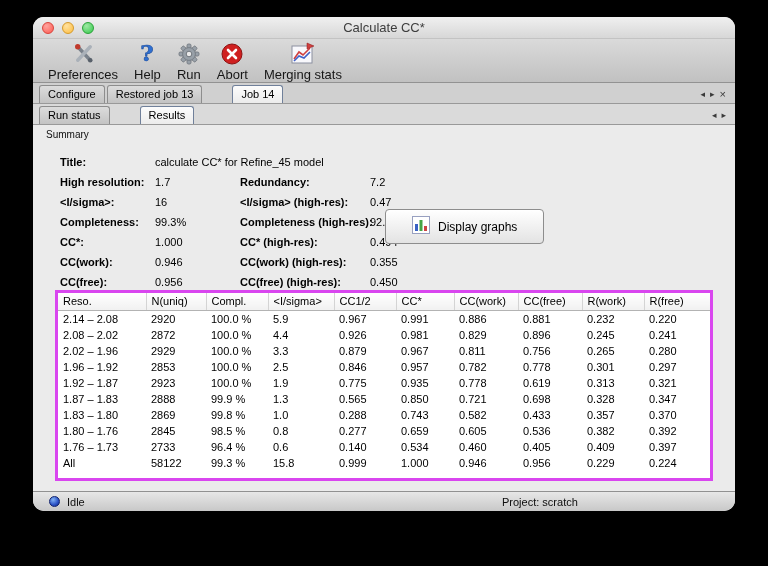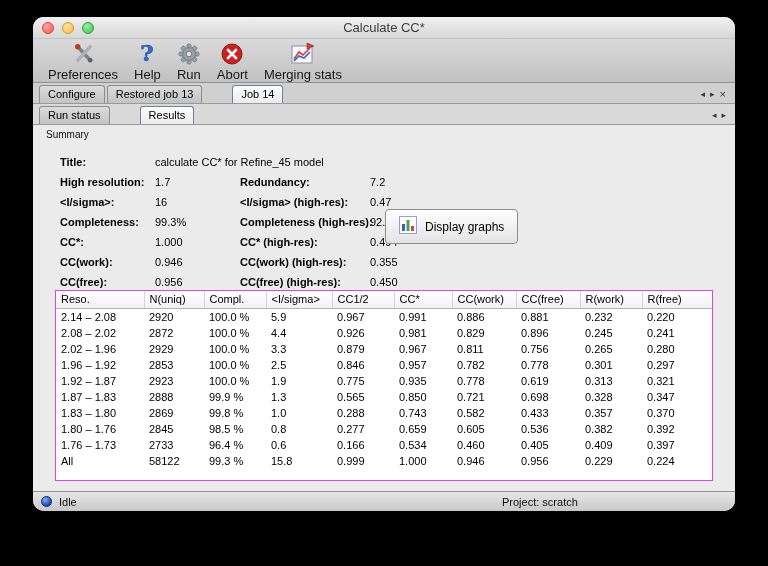--- a/index.html
+++ b/index.html
@@ -43,7 +43,7 @@
   .sl{font-weight:bold;}
   .vwide{grid-column:2 / span 3;}
   .display-graphs{position:absolute;left:352px;top:84px;display:flex;align-items:center;gap:8px;
-    padding:6px 13px;font-size:12px;color:#000;border:1px solid #8d8d8d;border-radius:4px;
+    padding:6px 26px;font-size:12px;color:#000;border:1px solid #8d8d8d;border-radius:4px;
     background:linear-gradient(#ffffff,#e3e3e3);box-shadow:inset 0 1px 0 rgba(255,255,255,.8);
     font-family:inherit;cursor:default;}
   

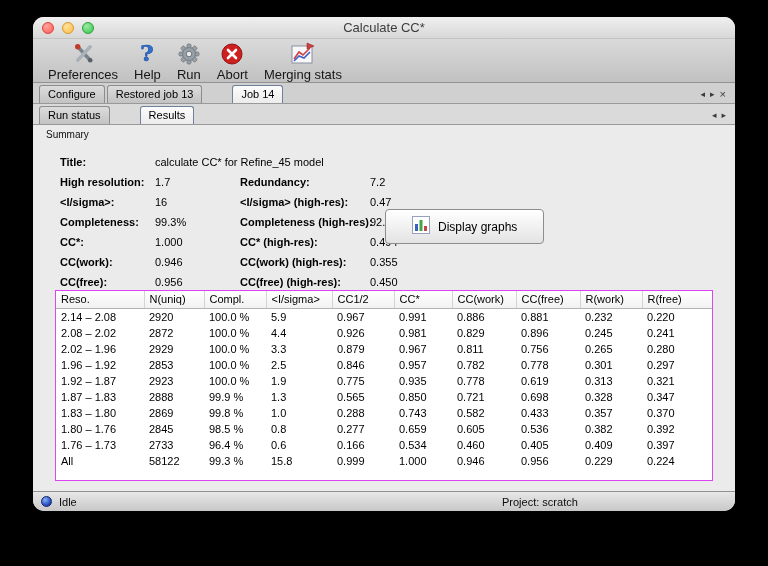--- a/index.html
+++ b/index.html
@@ -48,7 +48,7 @@
     font-family:inherit;cursor:default;}
   
   .table-wrap{position:absolute;left:22px;top:165px;width:658px;bottom:10px;
-    background:#fff;border:1px solid #d946ef;overflow:hidden;}
+    background:#fff;border:3px solid #d946ef;overflow:hidden;}
   table.results{border-collapse:collapse;width:100%;table-layout:fixed;}
   .results th{font-size:11px;font-weight:normal;text-align:left;padding:2px 5px 3px;
     border-right:1px solid #d4d4d4;border-bottom:1px solid #b3b3b3;

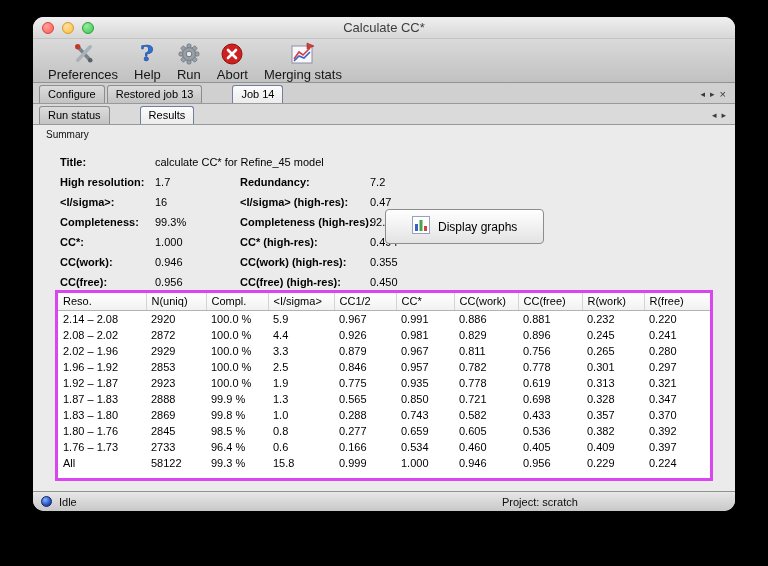--- a/index.html
+++ b/index.html
@@ -327,7 +327,7 @@
               <td>2733</td>
               <td>96.4 %</td>
               <td>0.6</td>
-              <td>0.166</td>
+              <td>0.140</td>
               <td>0.534</td>
               <td>0.460</td>
               <td>0.405</td>

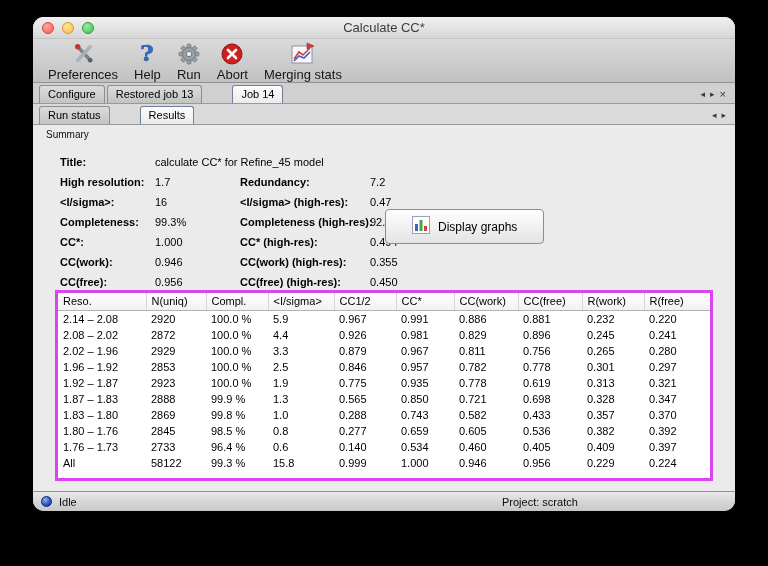--- a/index.html
+++ b/index.html
@@ -57,7 +57,7 @@
   .results td{font-size:11px;line-height:14px;padding:1px 5px;white-space:nowrap;overflow:hidden;color:#000;}
   
   .statusbar{flex:0 0 20px;background:linear-gradient(#e7e7e7,#c8c8c8);border-top:1px solid #919191;
-    display:flex;align-items:center;padding:0 8px;position:relative;font-size:11px;color:#0d0d0d;}
+    display:flex;align-items:center;padding:0 16px;position:relative;font-size:11px;color:#0d0d0d;}
   .status-dot{width:11px;height:11px;border-radius:50%;margin-right:7px;flex:0 0 11px;
     background:radial-gradient(circle at 35% 30%,#83b4f5 0%,#2b52c6 60%,#152a80 100%);
     border:1px solid #10226e;}

